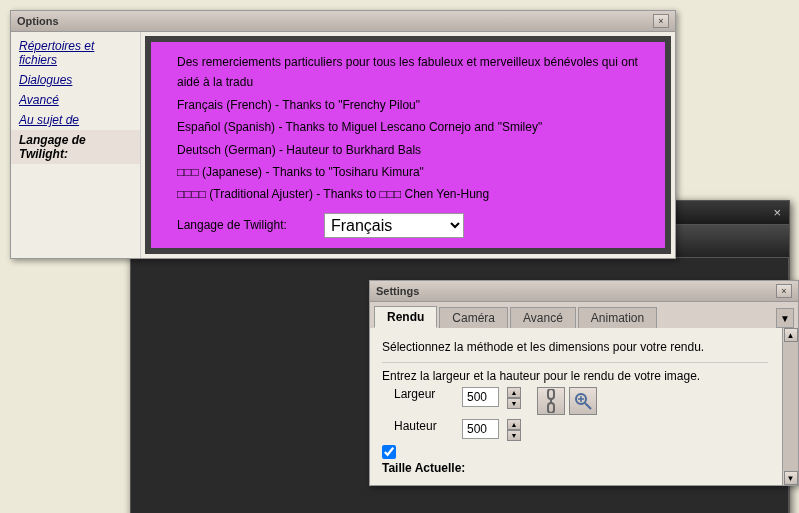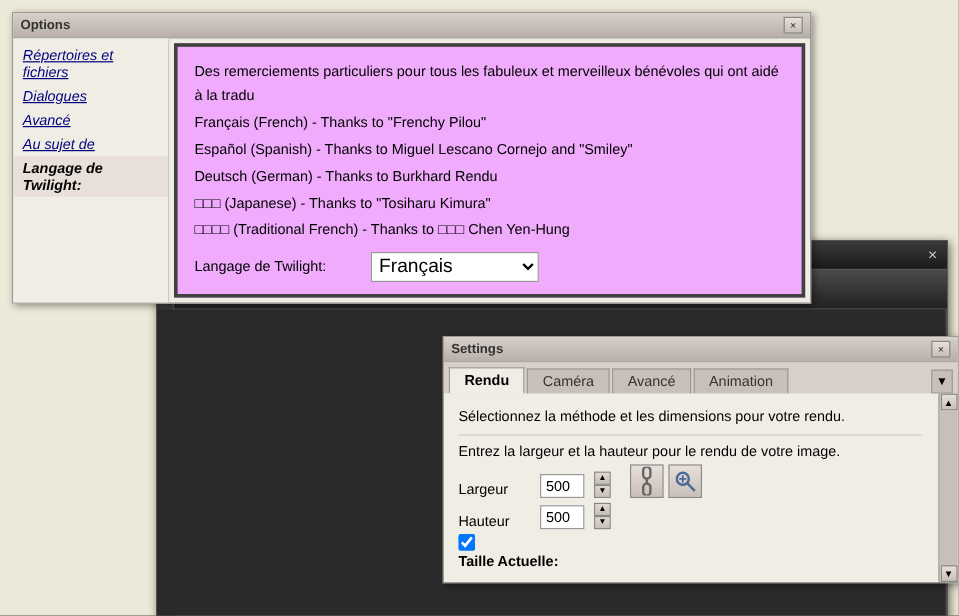--- a/index.html
+++ b/index.html
@@ -75,9 +75,9 @@
     }
     .options-content {
       flex: 1;
-      padding: 10px 14px;
-      background: #f0abfc;
-      border: 3px solid #404040;
+      padding: 10px 26px;
+      background: #d946ef;
+      border: 6px solid #404040;
       margin: 4px;
     }
     .credits-text {

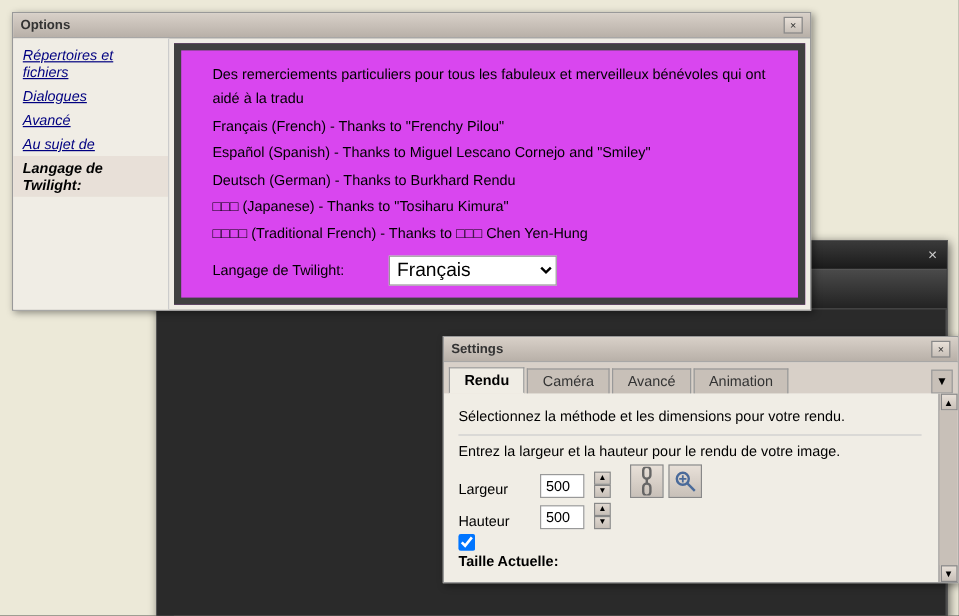--- a/index.html
+++ b/index.html
@@ -397,7 +397,7 @@
         <p>Des remerciements particuliers pour tous les fabuleux et merveilleux bénévoles qui ont aidé à la tradu</p>
         <p>Français (French) - Thanks to "Frenchy Pilou"</p>
         <p>Español (Spanish) - Thanks to Miguel Lescano Cornejo and "Smiley"</p>
-        <p>Deutsch (German) - Thanks to Burkhard Rendu</p>
+        <p>Deutsch (German) - Hauteur to Burkhard Bals</p>
         <p>□□□ (Japanese) - Thanks to "Tosiharu Kimura"</p>
         <p>□□□□ (Traditional French) - Thanks to □□□ Chen Yen-Hung</p>
       </div>

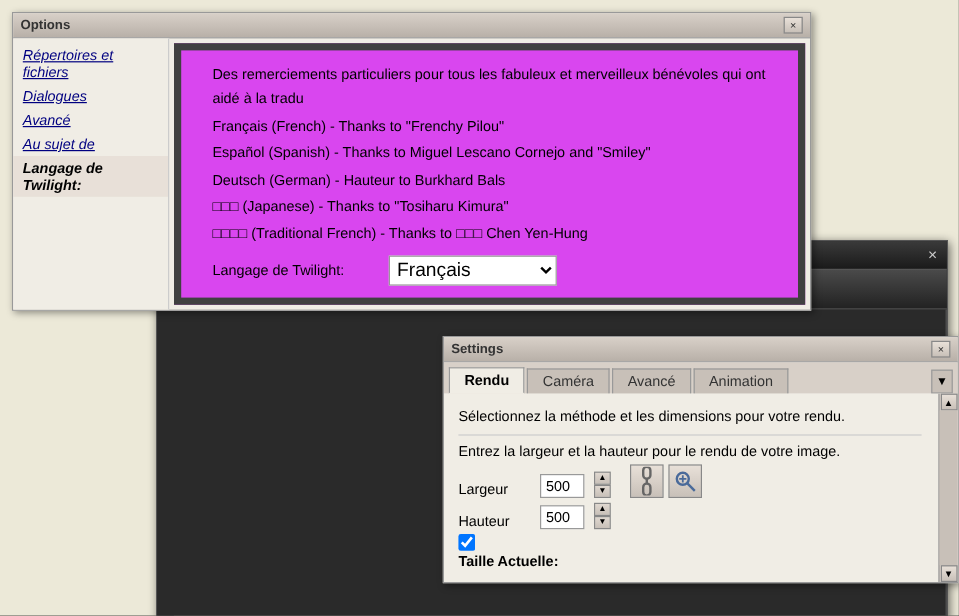--- a/index.html
+++ b/index.html
@@ -399,7 +399,7 @@
         <p>Español (Spanish) - Thanks to Miguel Lescano Cornejo and "Smiley"</p>
         <p>Deutsch (German) - Hauteur to Burkhard Bals</p>
         <p>□□□ (Japanese) - Thanks to "Tosiharu Kimura"</p>
-        <p>□□□□ (Traditional French) - Thanks to □□□ Chen Yen-Hung</p>
+        <p>□□□□ (Traditional Ajuster) - Thanks to □□□ Chen Yen-Hung</p>
       </div>
       <div class="language-row">
         <span class="language-label">Langage de Twilight:</span>

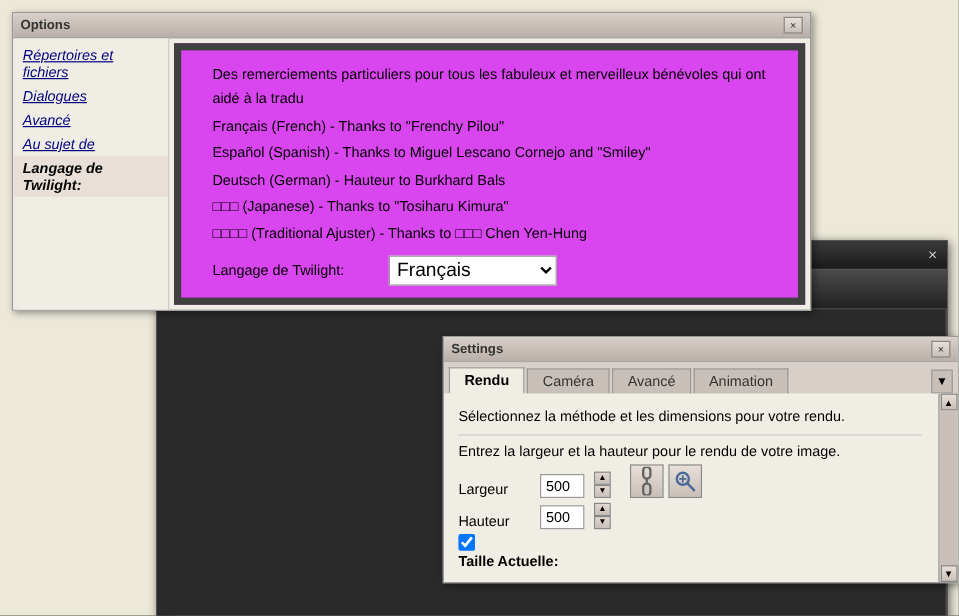--- a/index.html
+++ b/index.html
@@ -279,9 +279,10 @@
     }
     .settings-field-row {
       display: flex;
-      align-items: flex-end;
+      align-items: flex-start;
       gap: 8px;
       margin-bottom: 4px;
+      margin-left: 12px;
     }
     .settings-field-label {
       width: 60px;

